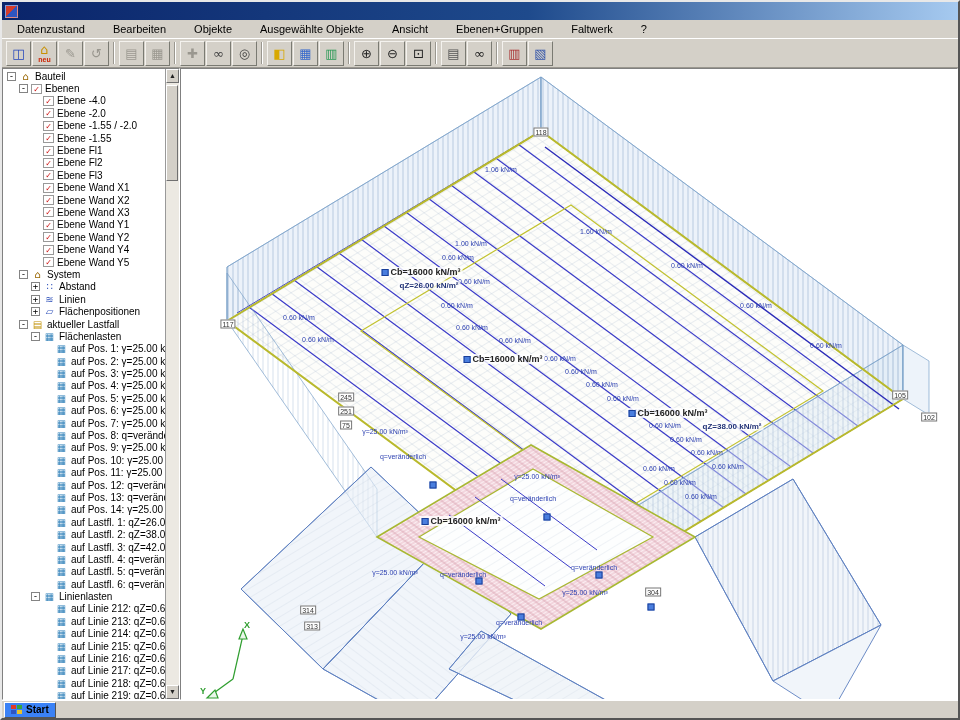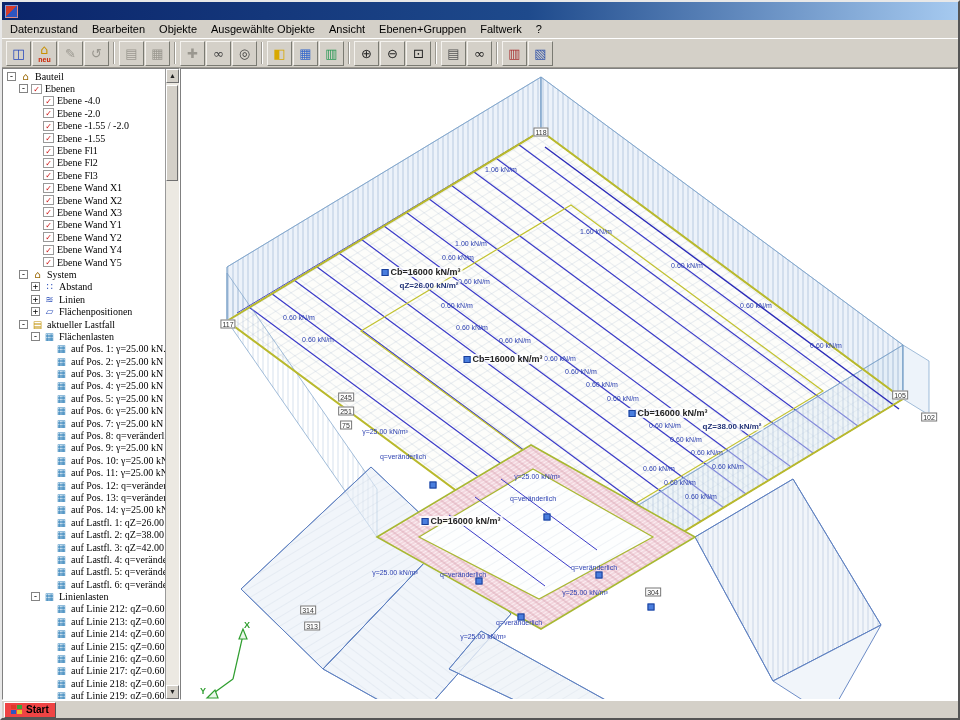--- a/index.html
+++ b/index.html
@@ -15,7 +15,7 @@
   .title-text{color:#fff;font-weight:bold;font-size:11px;white-space:nowrap;}
   
   .menubar{height:18px;flex:none;display:flex;align-items:center;font-size:11px;padding-left:1px;}
-  .menu-item{padding:1px 7px;color:#000;cursor:default;}
+  .menu-item{padding:1px 14px;color:#000;cursor:default;}
   
   .toolbar{height:30px;flex:none;display:flex;align-items:center;gap:1px;padding:0 4px;
            border-top:1px solid #fff;border-bottom:1px solid #9a978f;}

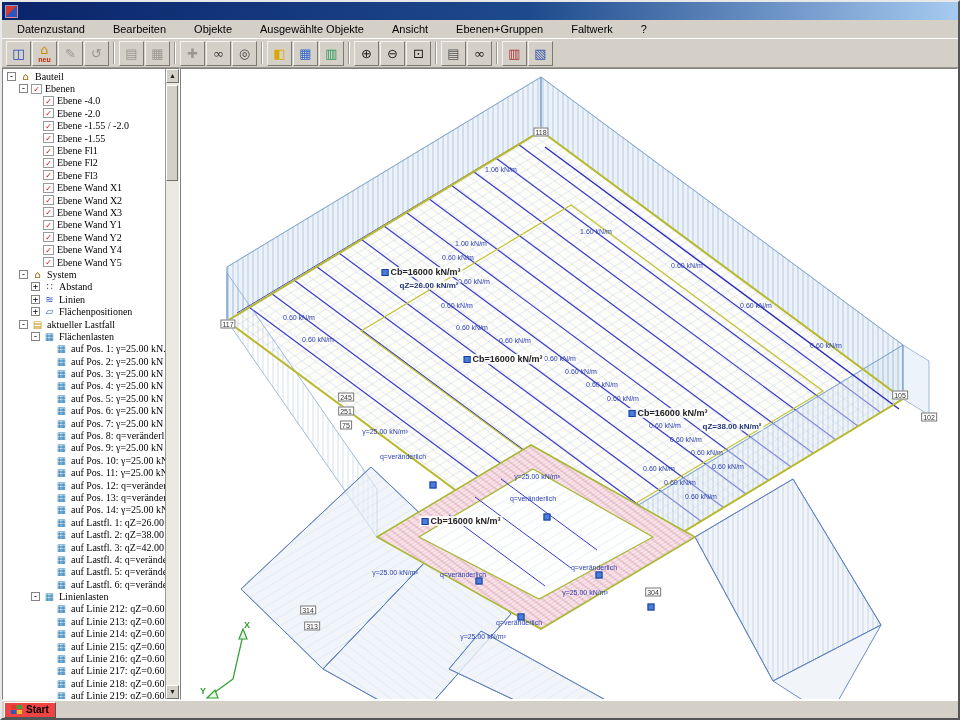--- a/index.html
+++ b/index.html
@@ -38,7 +38,7 @@
   .ticon{width:13px;height:11px;flex:none;margin-right:3px;text-align:center;font-size:10px;
          line-height:11px;font-family:"DejaVu Sans",sans-serif;}
   .ticon.box{width:11px;height:10px;border:1px solid #999;background:#fff;font-size:8px;line-height:9px;}
-  .tlabel{color:#000;font-family:Liberation Serif, serif;}
+  .tlabel{color:#000;}
   .vscroll{width:14px;flex:none;background:#d4d0c8;display:flex;flex-direction:column;border-left:1px solid #999;}
   .sb-btn{height:14px;flex:none;background:#d4d0c8;border:1px solid;border-color:#fff #707070 #707070 #fff;
           font-size:7px;text-align:center;line-height:11px;color:#222;cursor:pointer;}

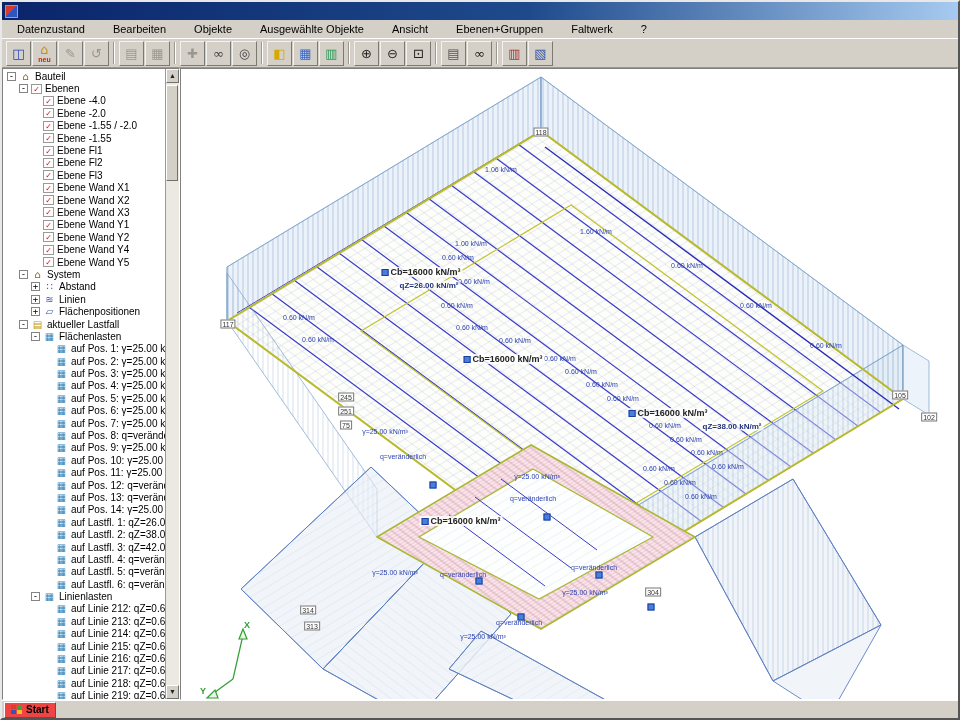--- a/index.html
+++ b/index.html
@@ -65,7 +65,7 @@
   .statusbar{height:18px;flex:none;display:flex;align-items:center;gap:4px;padding:0 2px;
              border-top:1px solid #fff;font-size:10px;}
   .start{height:16px;display:flex;align-items:center;gap:3px;border:1px solid;
-         border-color:#fff #555 #555 #fff;background:#ef4444;font-weight:bold;font-size:10px;
+         border-color:#fff #555 #555 #fff;background:#3b82f6;font-weight:bold;font-size:10px;
          padding:0 6px;font-family:"Liberation Sans",sans-serif;cursor:pointer;}
   .flag{width:12px;height:10px;display:grid;grid-template-columns:5px 5px;grid-template-rows:4px 4px;gap:1px;}
   .flag i:nth-child(1){background:#e03a2a;}.flag i:nth-child(2){background:#37a63a;}

